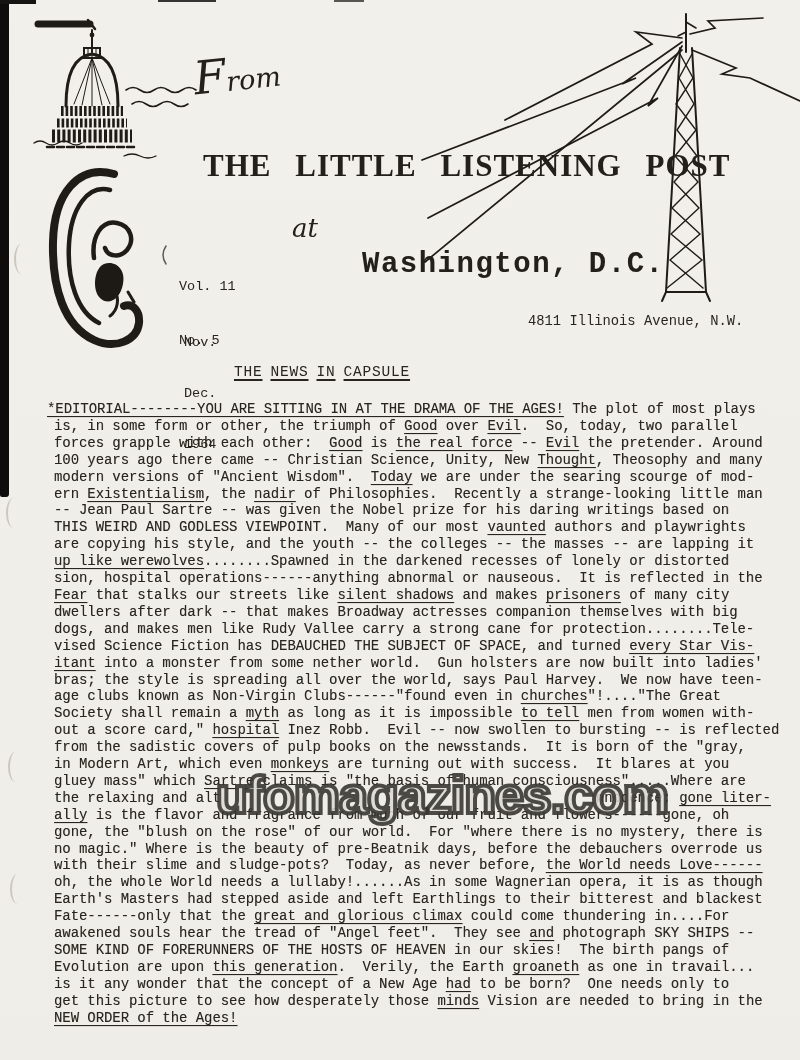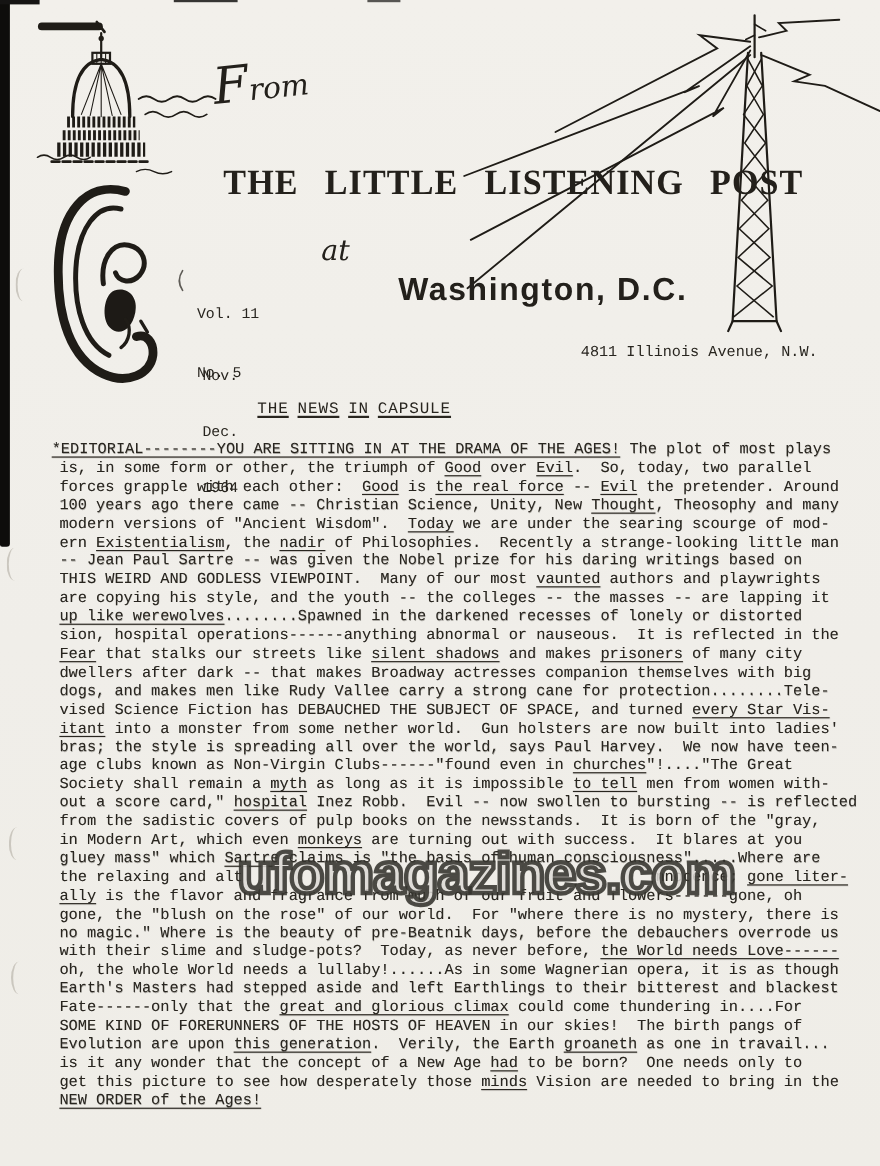--- a/index.html
+++ b/index.html
@@ -43,7 +43,7 @@
   }
   .city-title{
     position:absolute;left:362px;top:248px;margin:0;
-    font-family:Liberation Sans, sans-serif;font-weight:bold;font-size:29px;color:#23201b;
+    font-family:Liberation Mono, monospace;font-weight:bold;font-size:29px;color:#23201b;
     letter-spacing:1.5px;white-space:nowrap;
   }
   .vol-block{position:absolute;left:179px;top:242px;font-size:13.5px;line-height:18px;white-space:pre;}

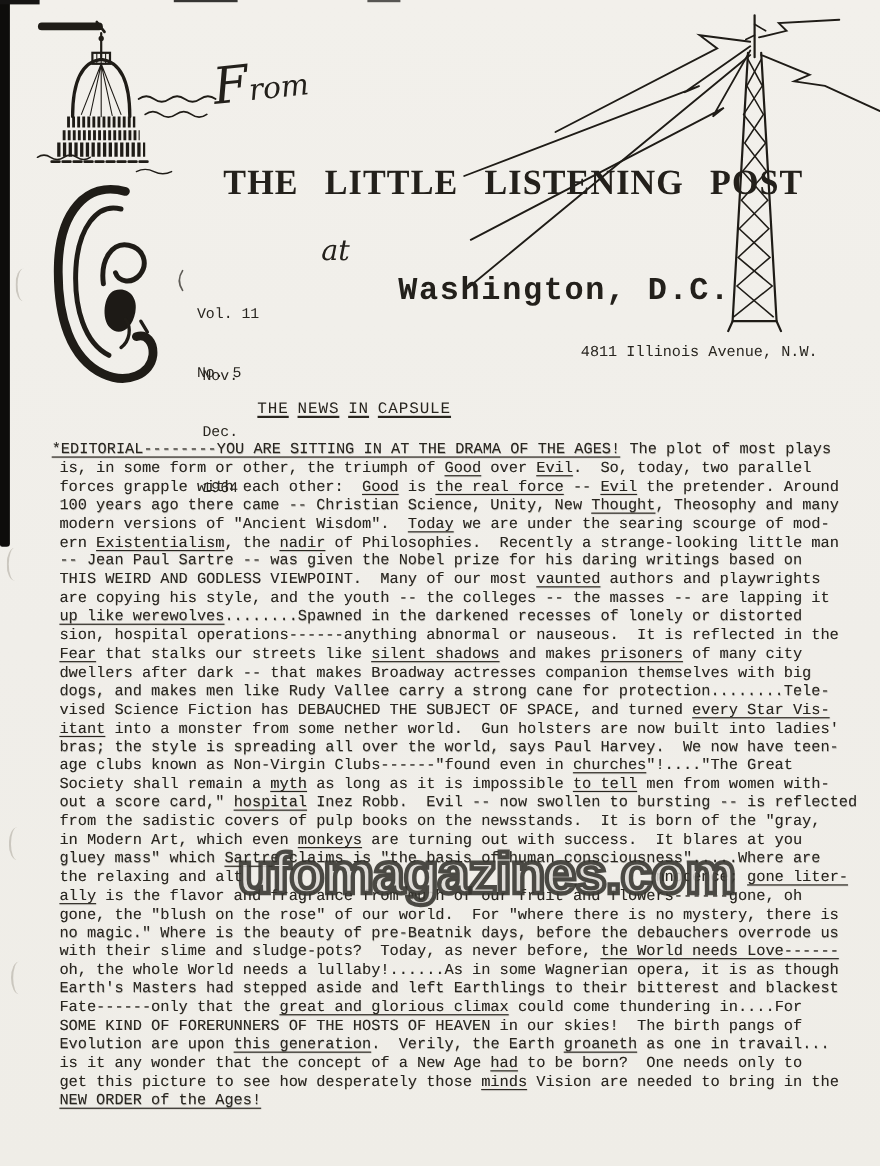--- a/index.html
+++ b/index.html
@@ -181,6 +181,7 @@
       <div class="line"><span>oh, the whole World needs a lullaby!......As in some Wagnerian opera, it is as though</span></div>
       <div class="line"><span>Earth's Masters had stepped aside and left Earthlings to their bitterest and blackest</span></div>
       <div class="line"><span>Fate------only that the </span><span class="u">great and glorious climax</span><span> could come thundering in....For</span></div>
+      <div class="line"><span>awakened souls hear the tread of "Angel feet".  They see </span><span class="u">and</span><span> photograph SKY SHIPS --</span></div>
       <div class="line"><span>SOME KIND OF FORERUNNERS OF THE HOSTS OF HEAVEN in our skies!  The birth pangs of</span></div>
       <div class="line"><span>Evolution are upon </span><span class="u">this generation</span><span>.  Verily, the Earth </span><span class="u">groaneth</span><span> as one in travail...</span></div>
       <div class="line"><span>is it any wonder that the concept of a New Age </span><span class="u">had</span><span> to be born?  One needs only to</span></div>

